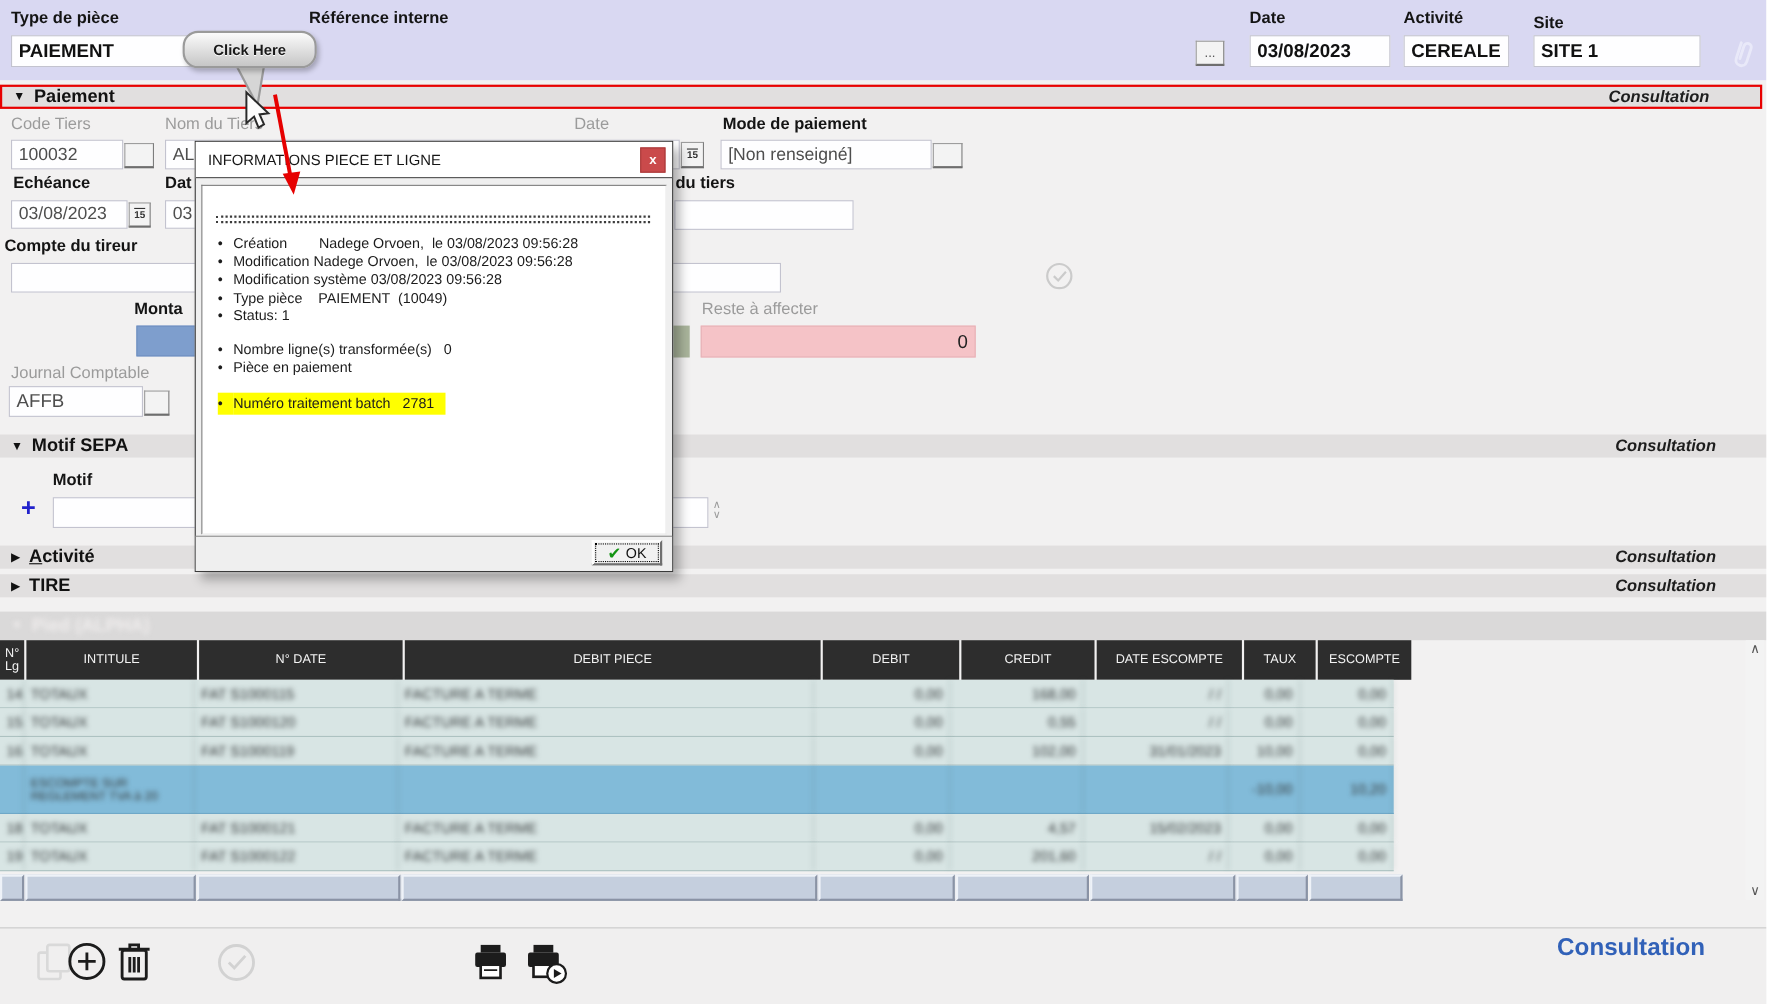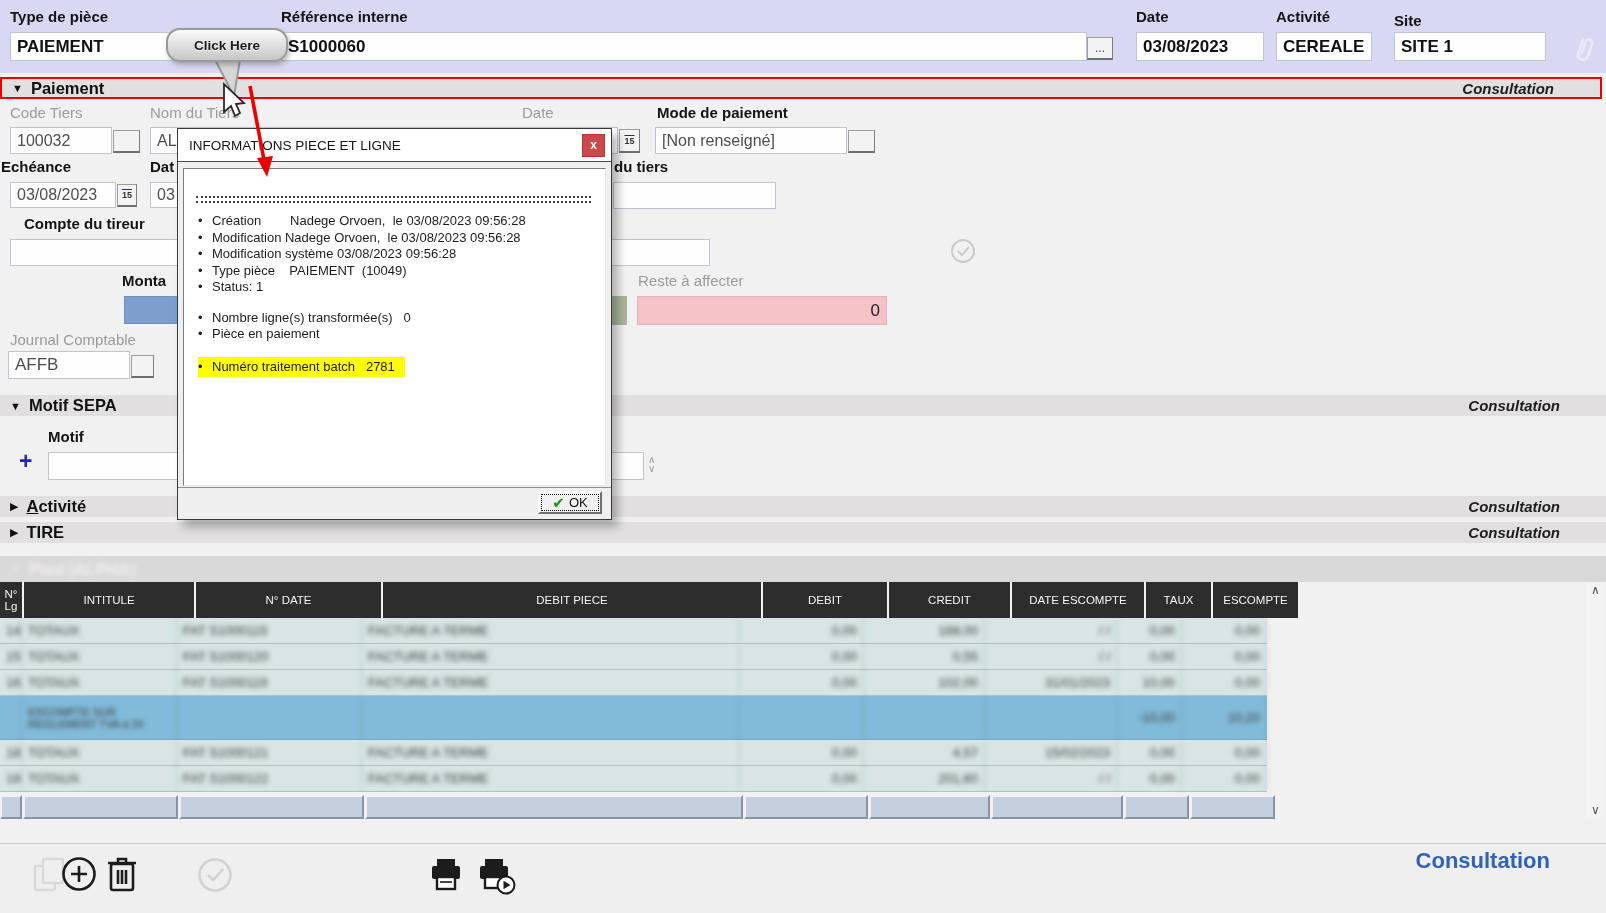--- a/index.html
+++ b/index.html
@@ -91,7 +91,6 @@
     <div class="lbl" style="left:10px;top:8px">Type de pièce</div>
     <div class="inp bold" style="left:10px;top:32px;width:256px;height:29px">PAIEMENT</div>
     <div class="lbl" style="left:281px;top:8px">Référence interne</div>
-    <div class="inp bold" style="left:281px;top:32px;width:806px;height:29px">S1000060</div>
     <div class="smallbtn" style="left:1087px;top:37px;width:26px;height:23px">...</div>
     <div class="lbl" style="left:1136px;top:8px">Date</div>
     <div class="inp bold" style="left:1136px;top:32px;width:128px;height:29px">03/08/2023</div>

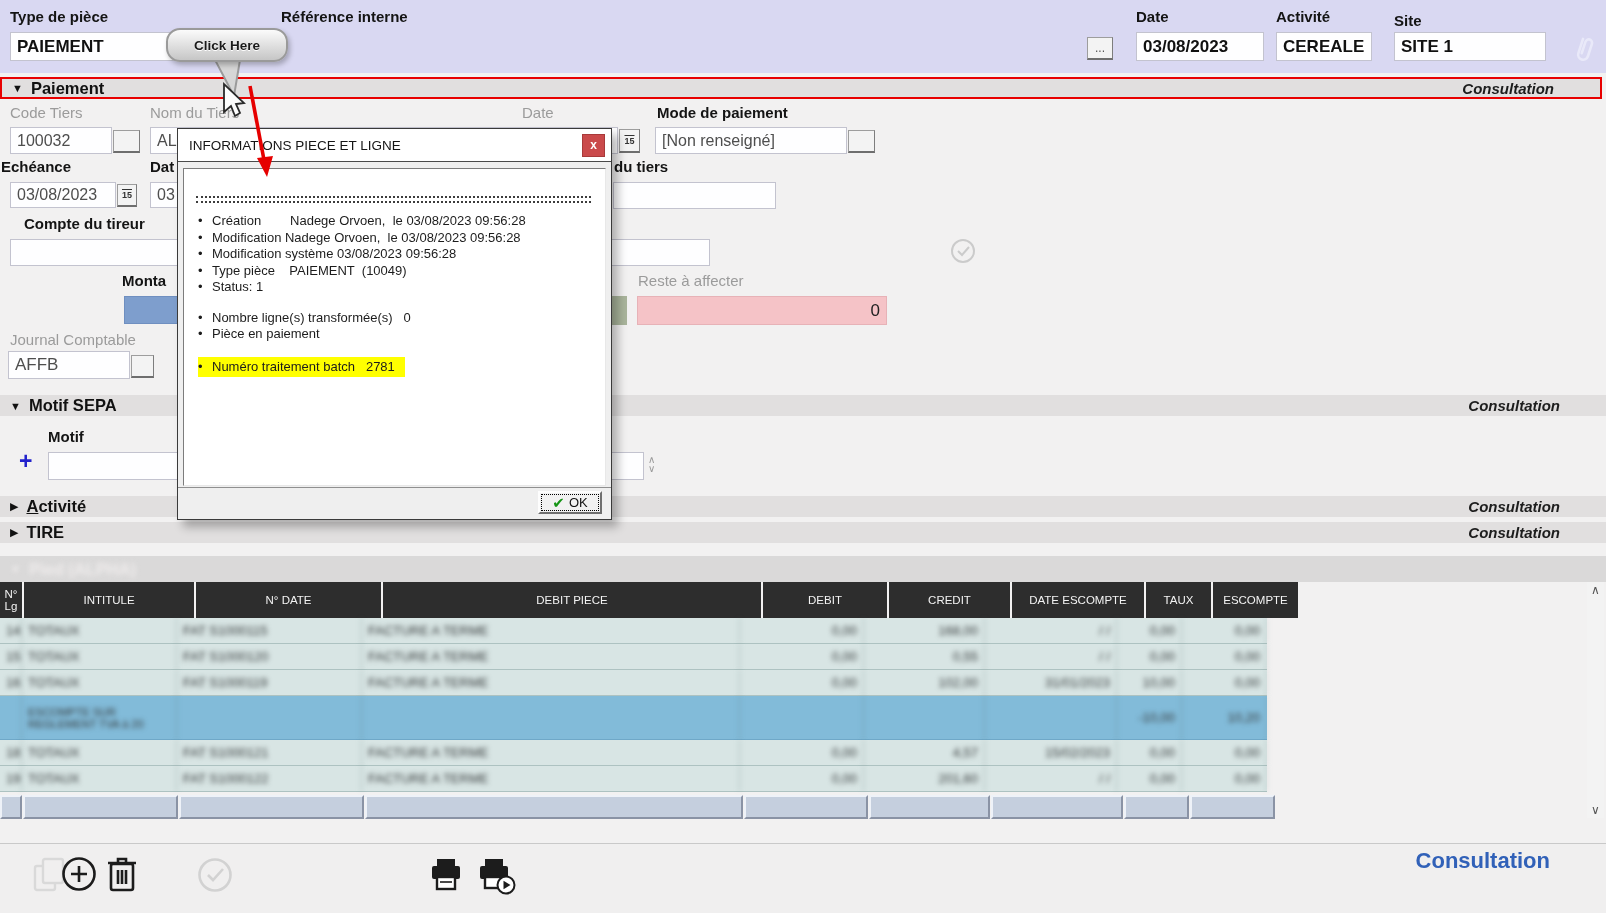--- a/index.html
+++ b/index.html
@@ -125,7 +125,7 @@
   <div class="inp" style="left:655px;top:127px;width:192px;height:27px">[Non renseigné]</div>
   <div class="smallbtn" style="left:848px;top:130px;width:27px;height:23px"></div>
 
-  <div class="lbl" style="left:1px;top:158px">Echéance</div>
+  <div class="lbl" style="left:12px;top:158px">Echéance</div>
   <div class="lbl" style="left:150px;top:158px">Dat</div>
   <div class="lbl" style="left:614px;top:158px">du tiers</div>
 

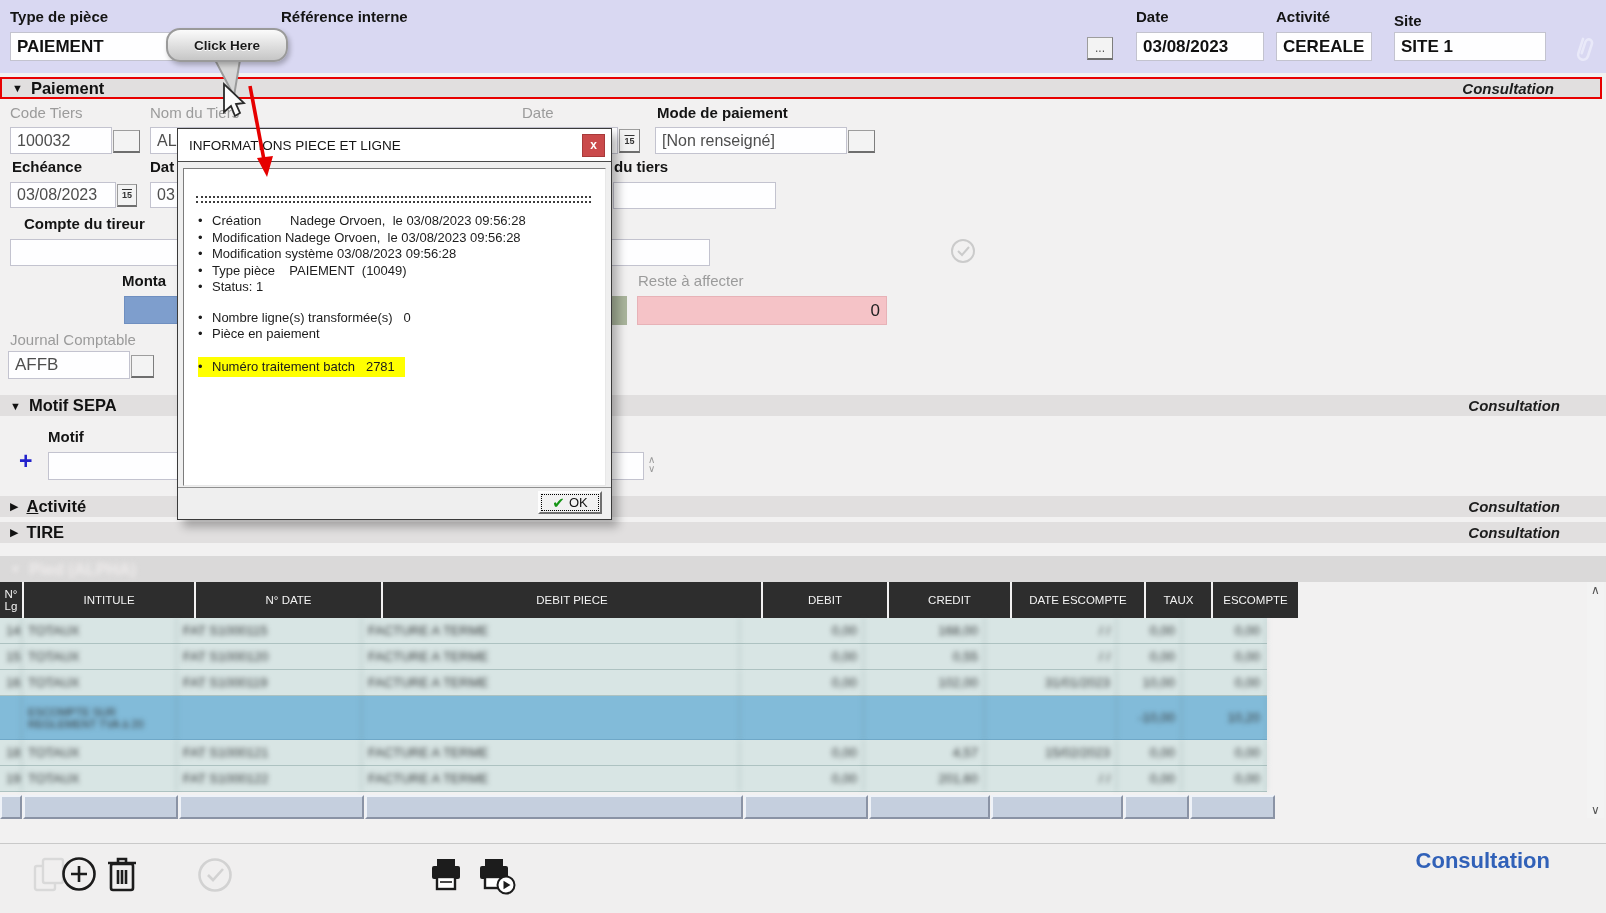--- a/index.html
+++ b/index.html
@@ -136,7 +136,7 @@
   <div class="inp" style="left:150px;top:182px;width:40px;height:26px">03</div>
   <div class="inp" style="left:613px;top:182px;width:163px;height:27px"></div>
 
-  <div class="lbl" style="left:24px;top:215px">Compte du tireur</div>
+  <div class="lbl" style="left:4px;top:215px">Compte du tireur</div>
   <div class="inp" style="left:10px;top:239px;width:700px;height:27px"></div>
   <svg style="position:absolute;left:950px;top:238px" width="26" height="26">
     <circle cx="13" cy="13" r="11" fill="none" stroke="#cbcbcb" stroke-width="2"></circle>

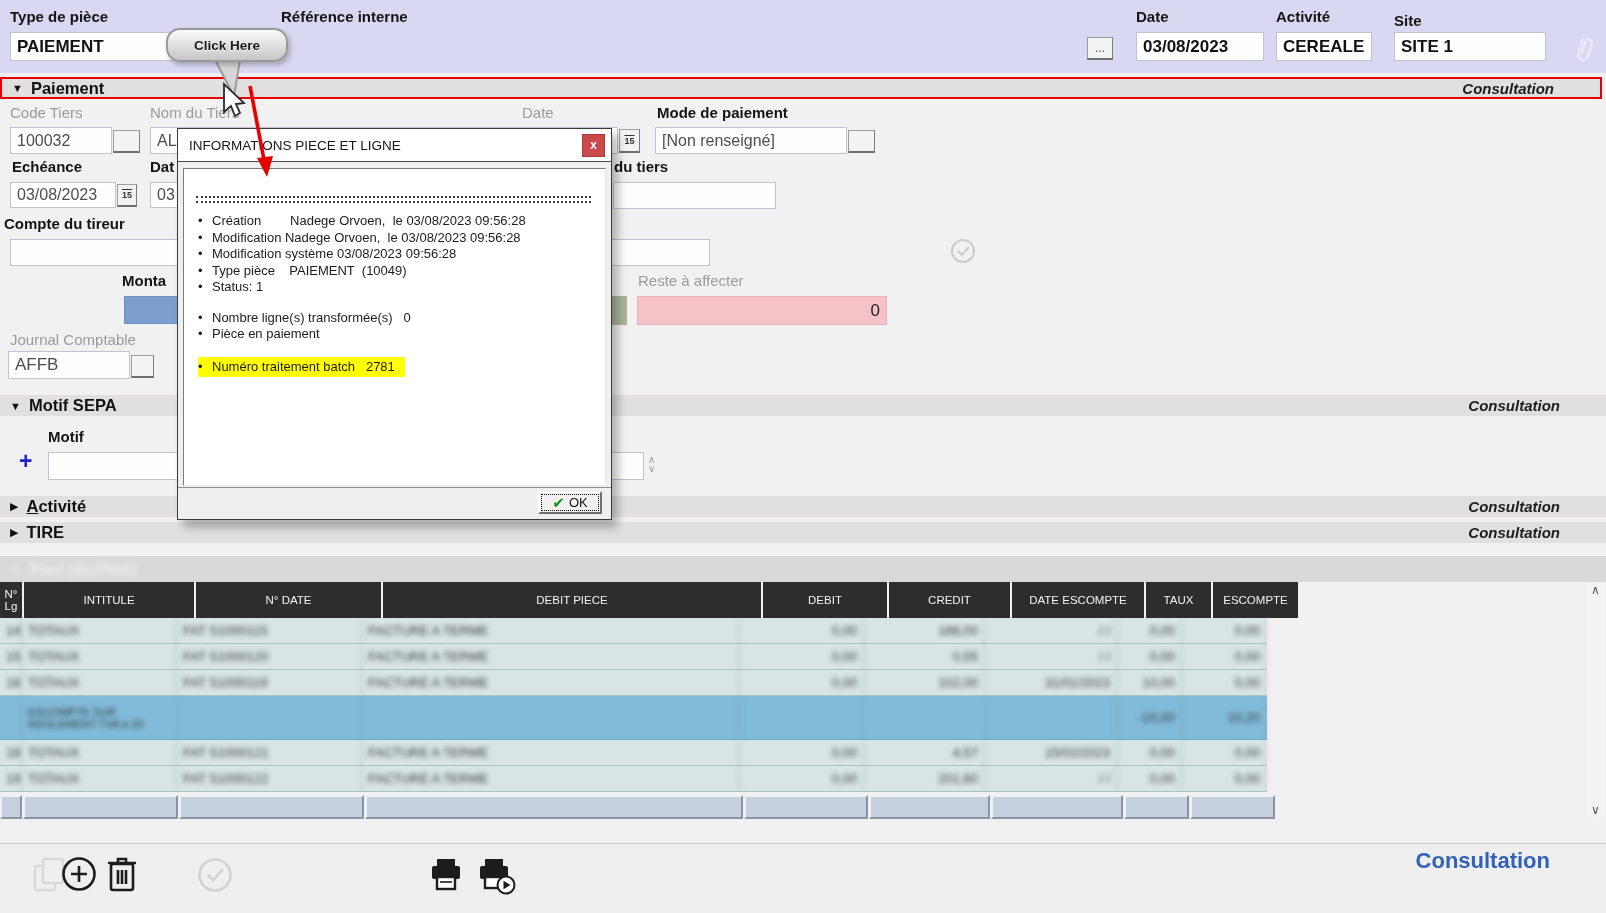--- a/index.html
+++ b/index.html
@@ -193,7 +193,7 @@
   <div class="grid">
     <div class="ghrow">
         <div class="gh" style="width: 22px;">N° Lg</div>
-        <div class="gh" style="width: 170px;">INTITULE</div>
+        <div class="gh" style="width: 155px;">INTITULE</div>
         <div class="gh" style="width: 185px;">N° DATE</div>
         <div class="gh" style="width: 378px;">DEBIT PIECE</div>
         <div class="gh" style="width: 124px;">DEBIT</div>

